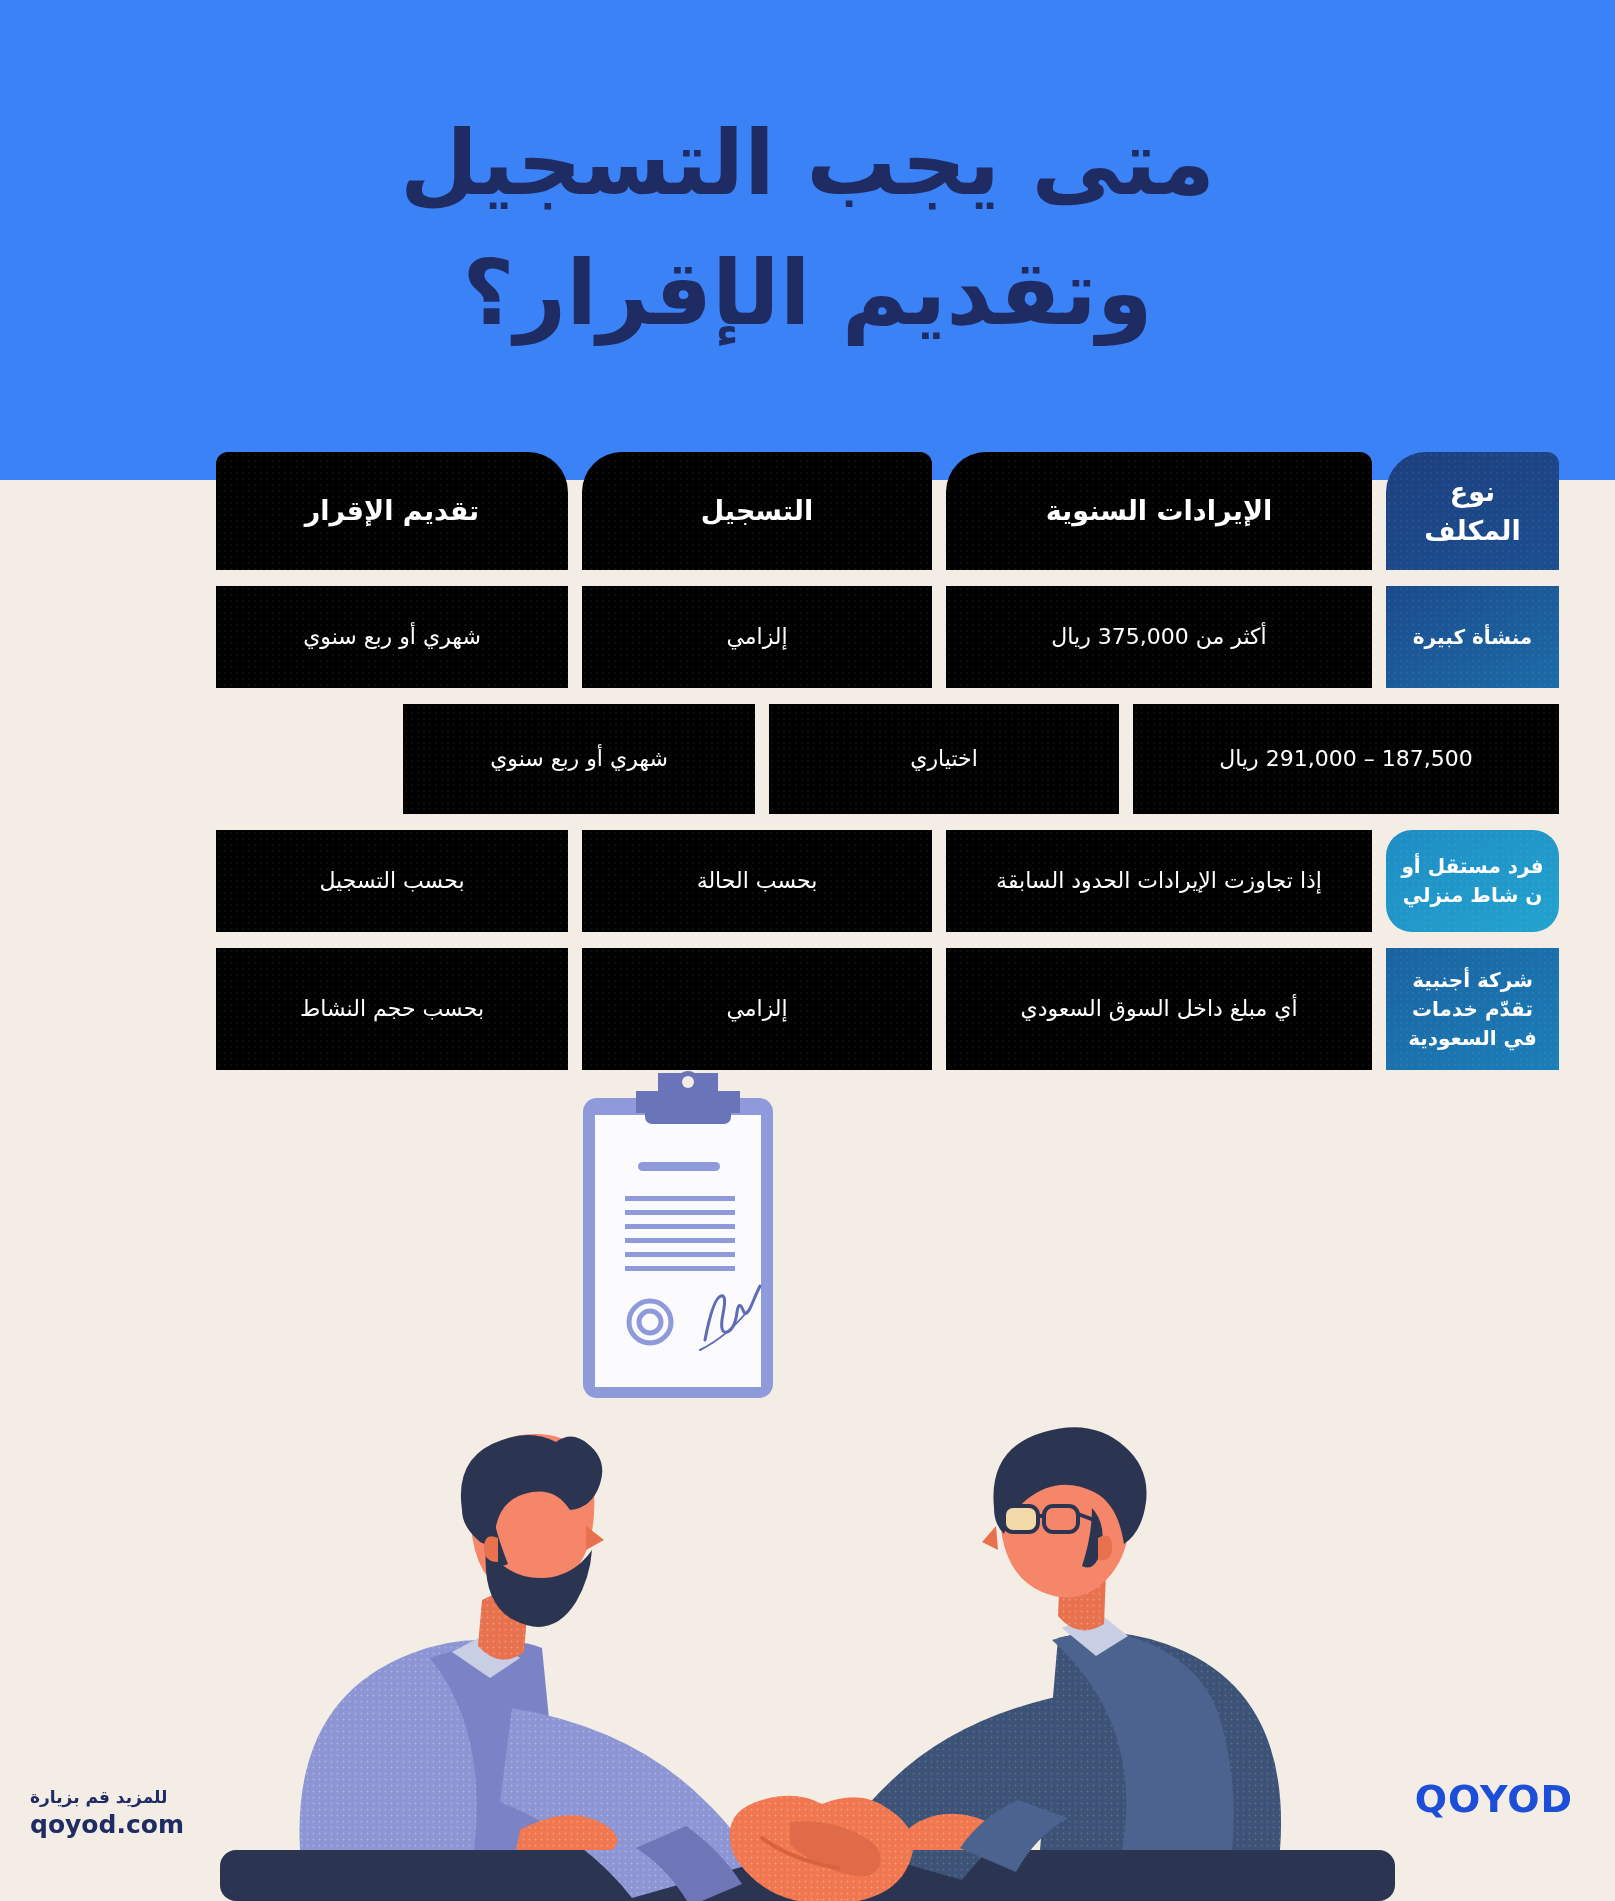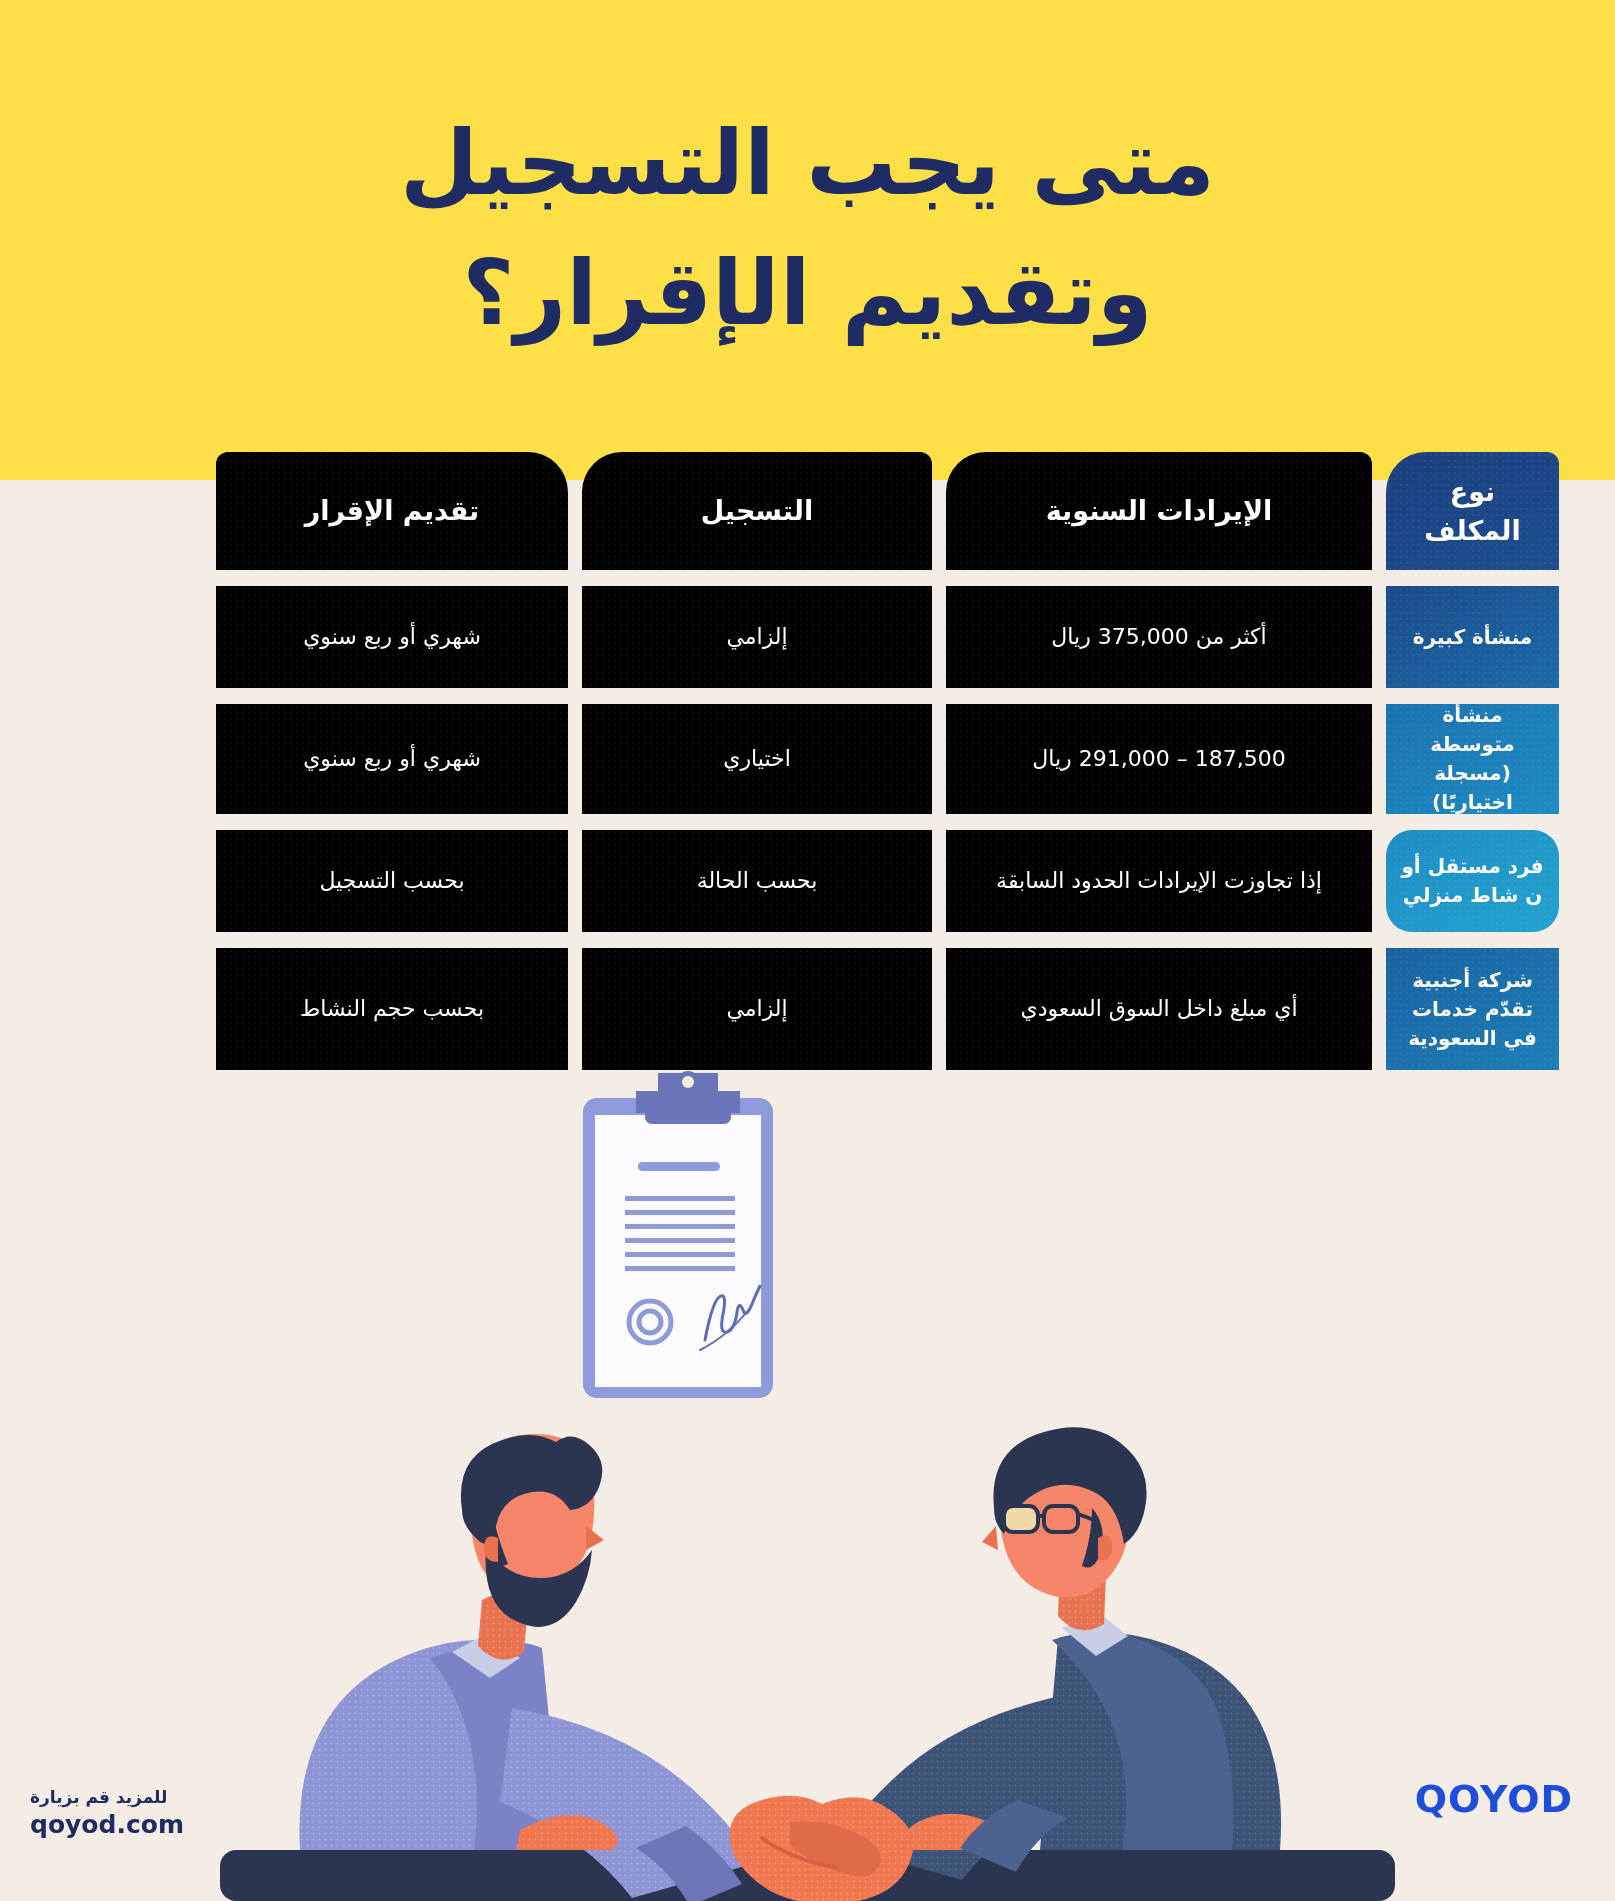--- a/index.html
+++ b/index.html
@@ -20,7 +20,7 @@
   .header-band {
     width: 1615px;
     height: 480px;
-    background: #fde047;
+    background: #3b82f6;
     display: flex;
     flex-direction: column;
     align-items: center;

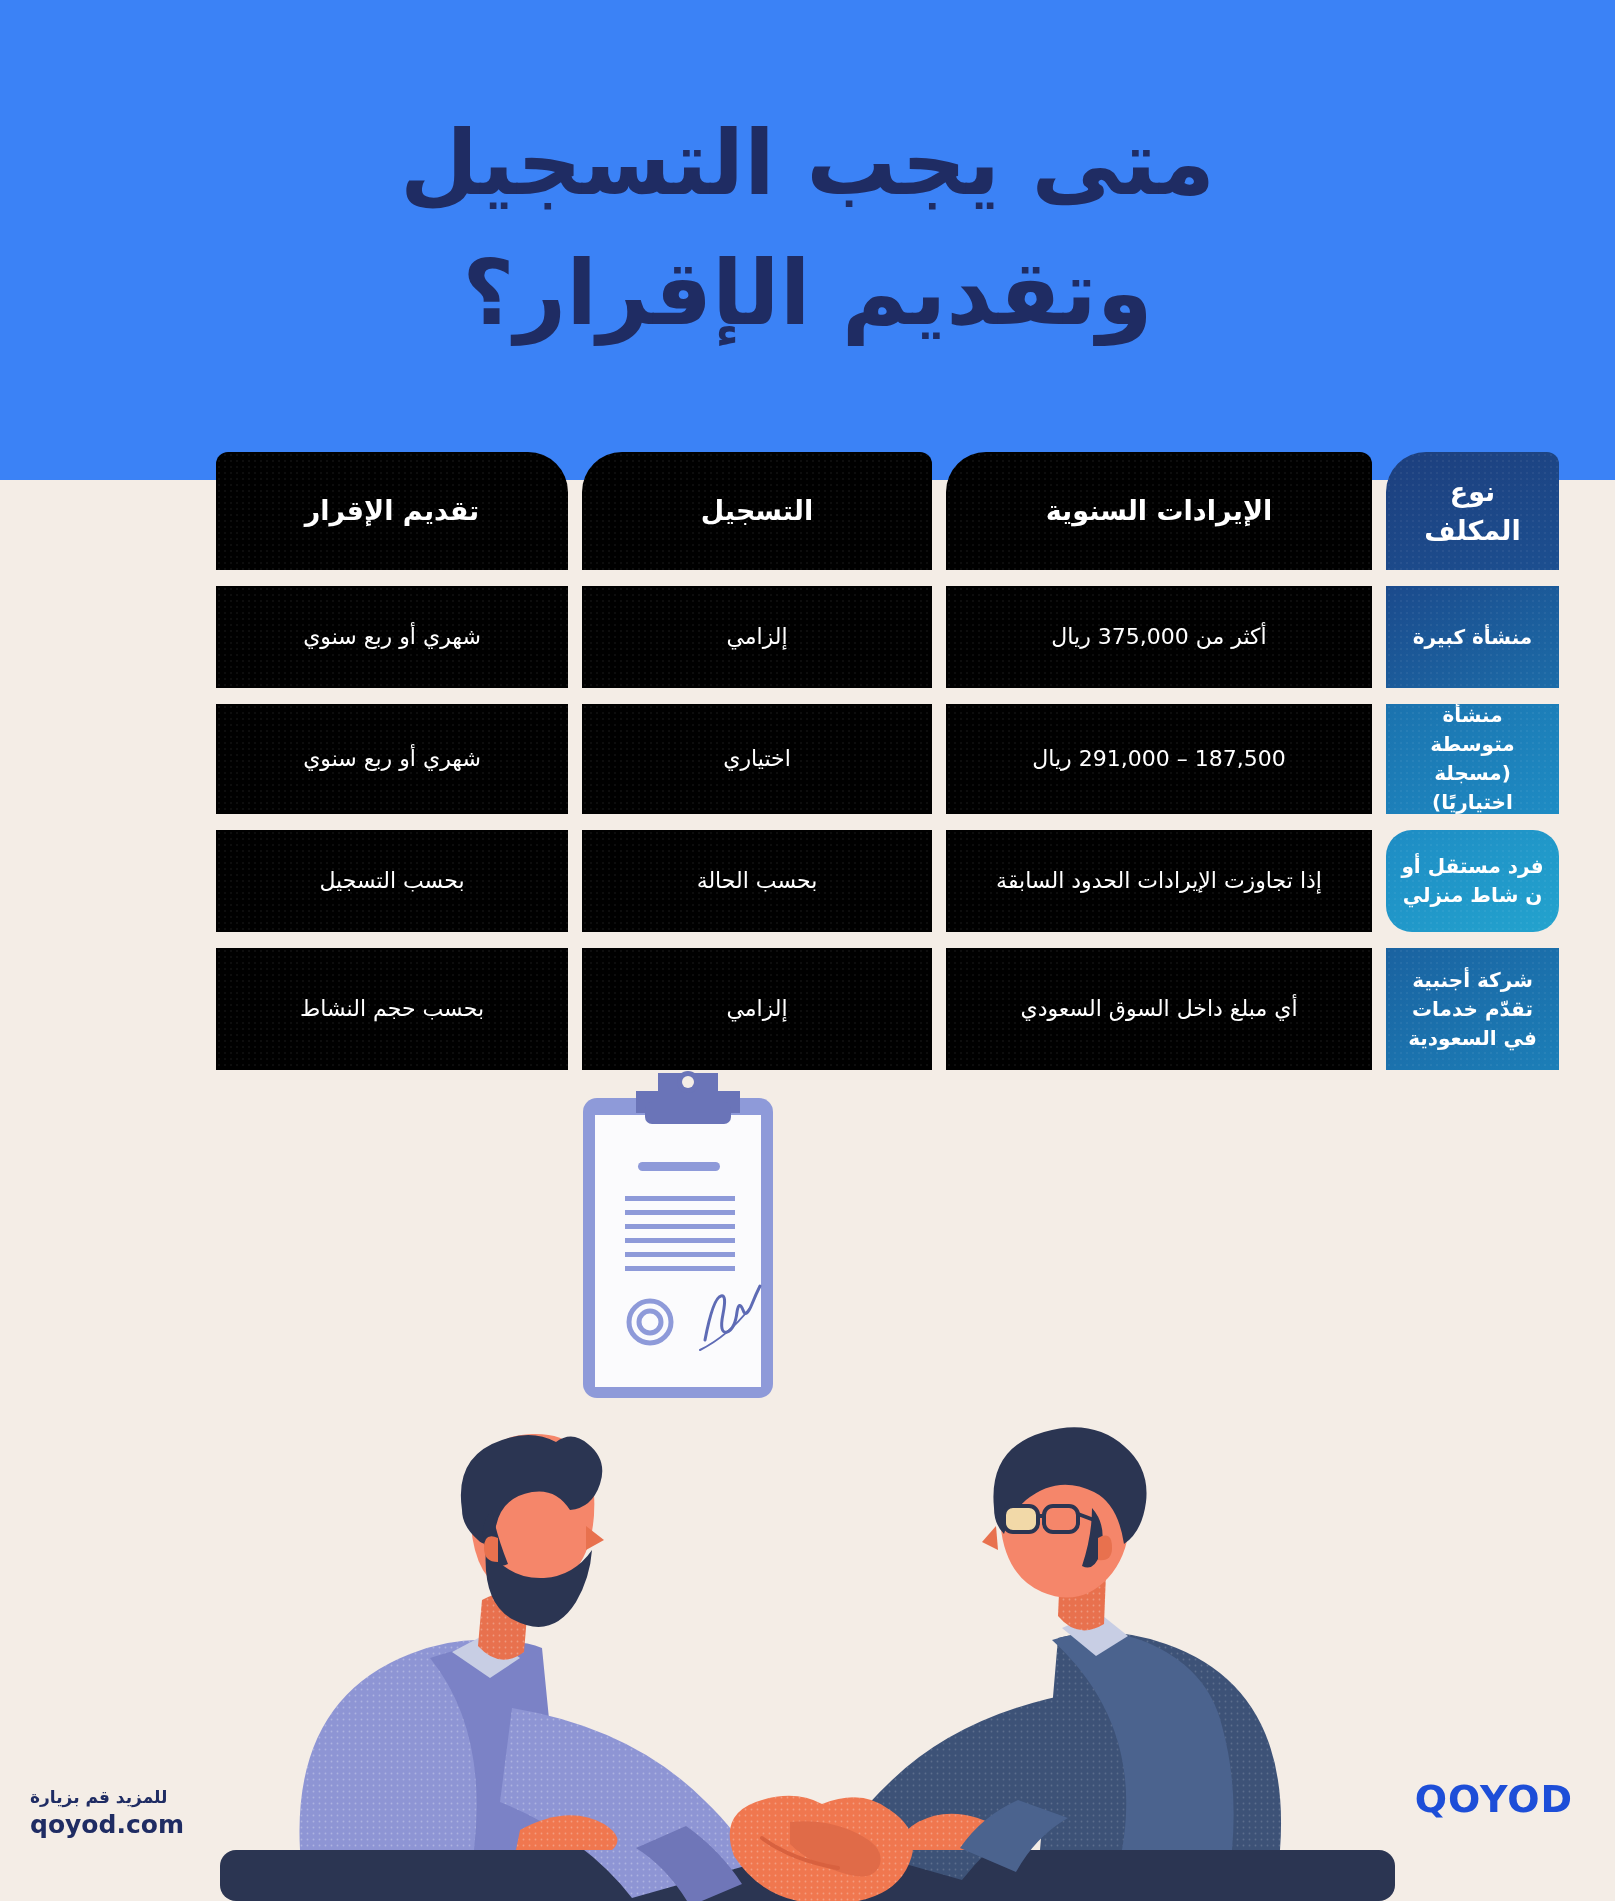--- a/index.html
+++ b/index.html
@@ -180,9 +180,6 @@
   </div>
 
   <div class="trow body-row tall">
-    <div class="cell c-type type-2 small">
-      <span>منشأة متوسطة (مسجلة اختياريًا)</span>
-    </div>
     <div class="cell c-rev">
       <span>187,500 – 291,000 ريال</span>
     </div>

